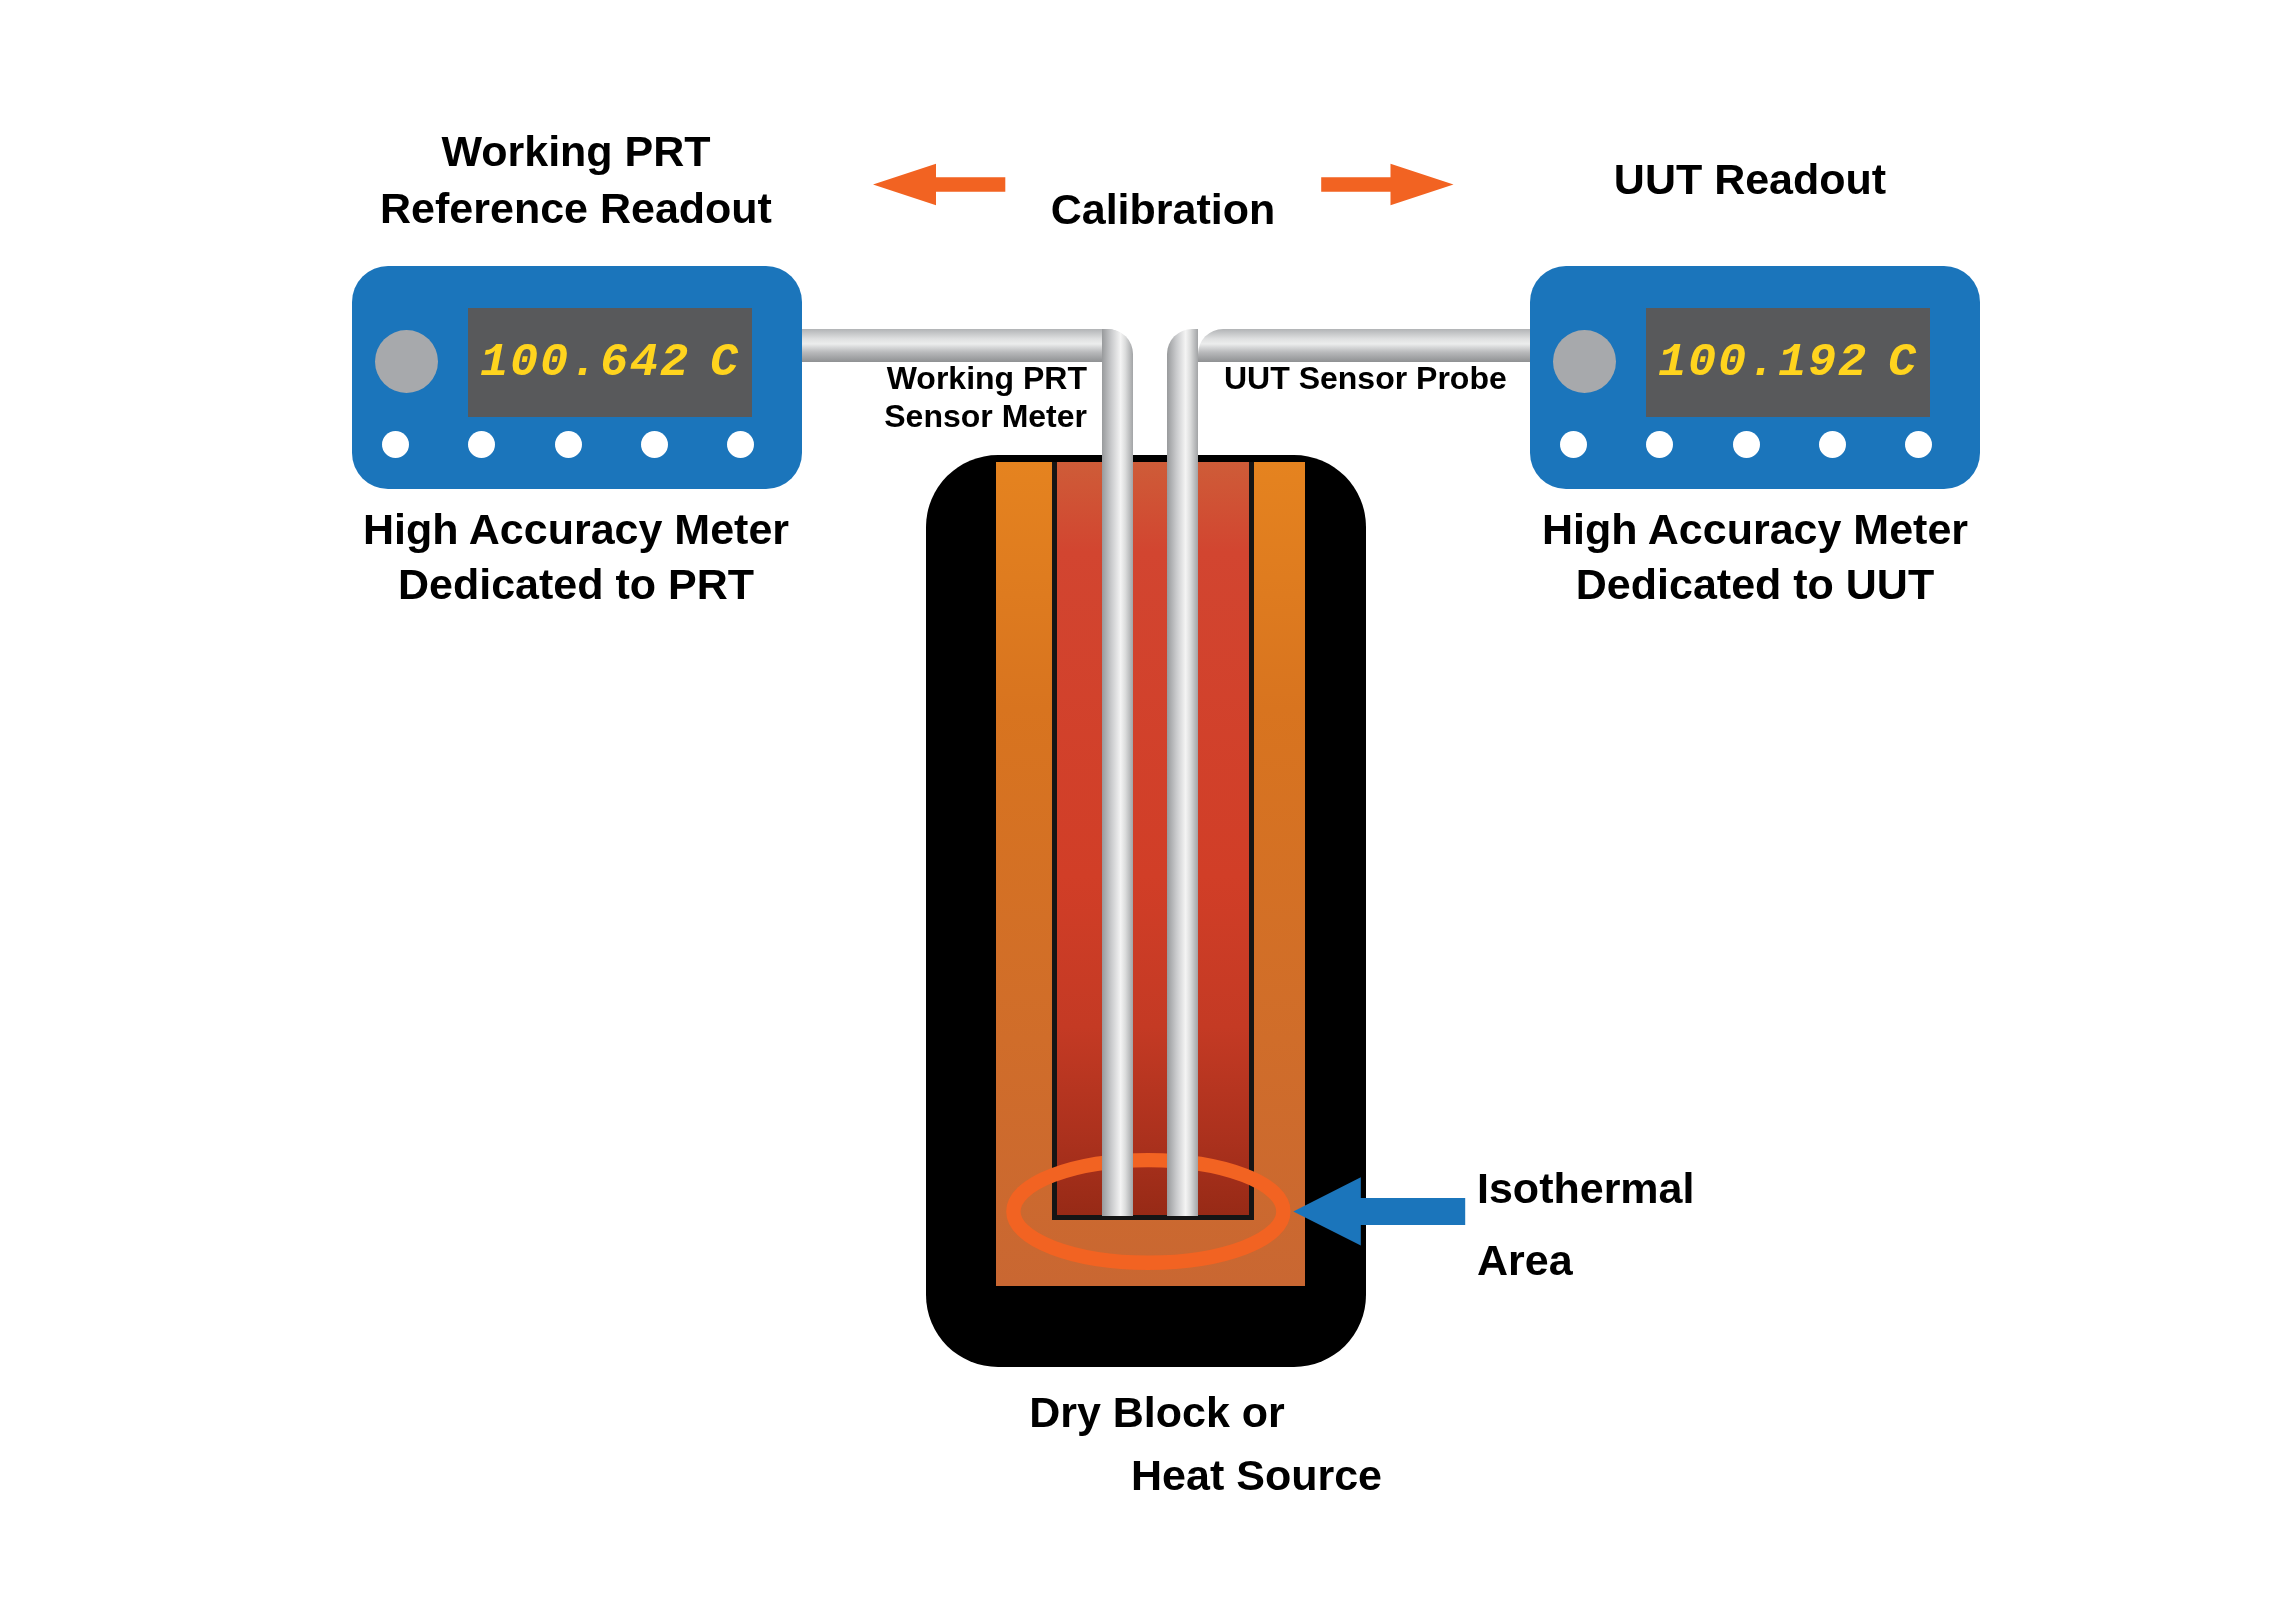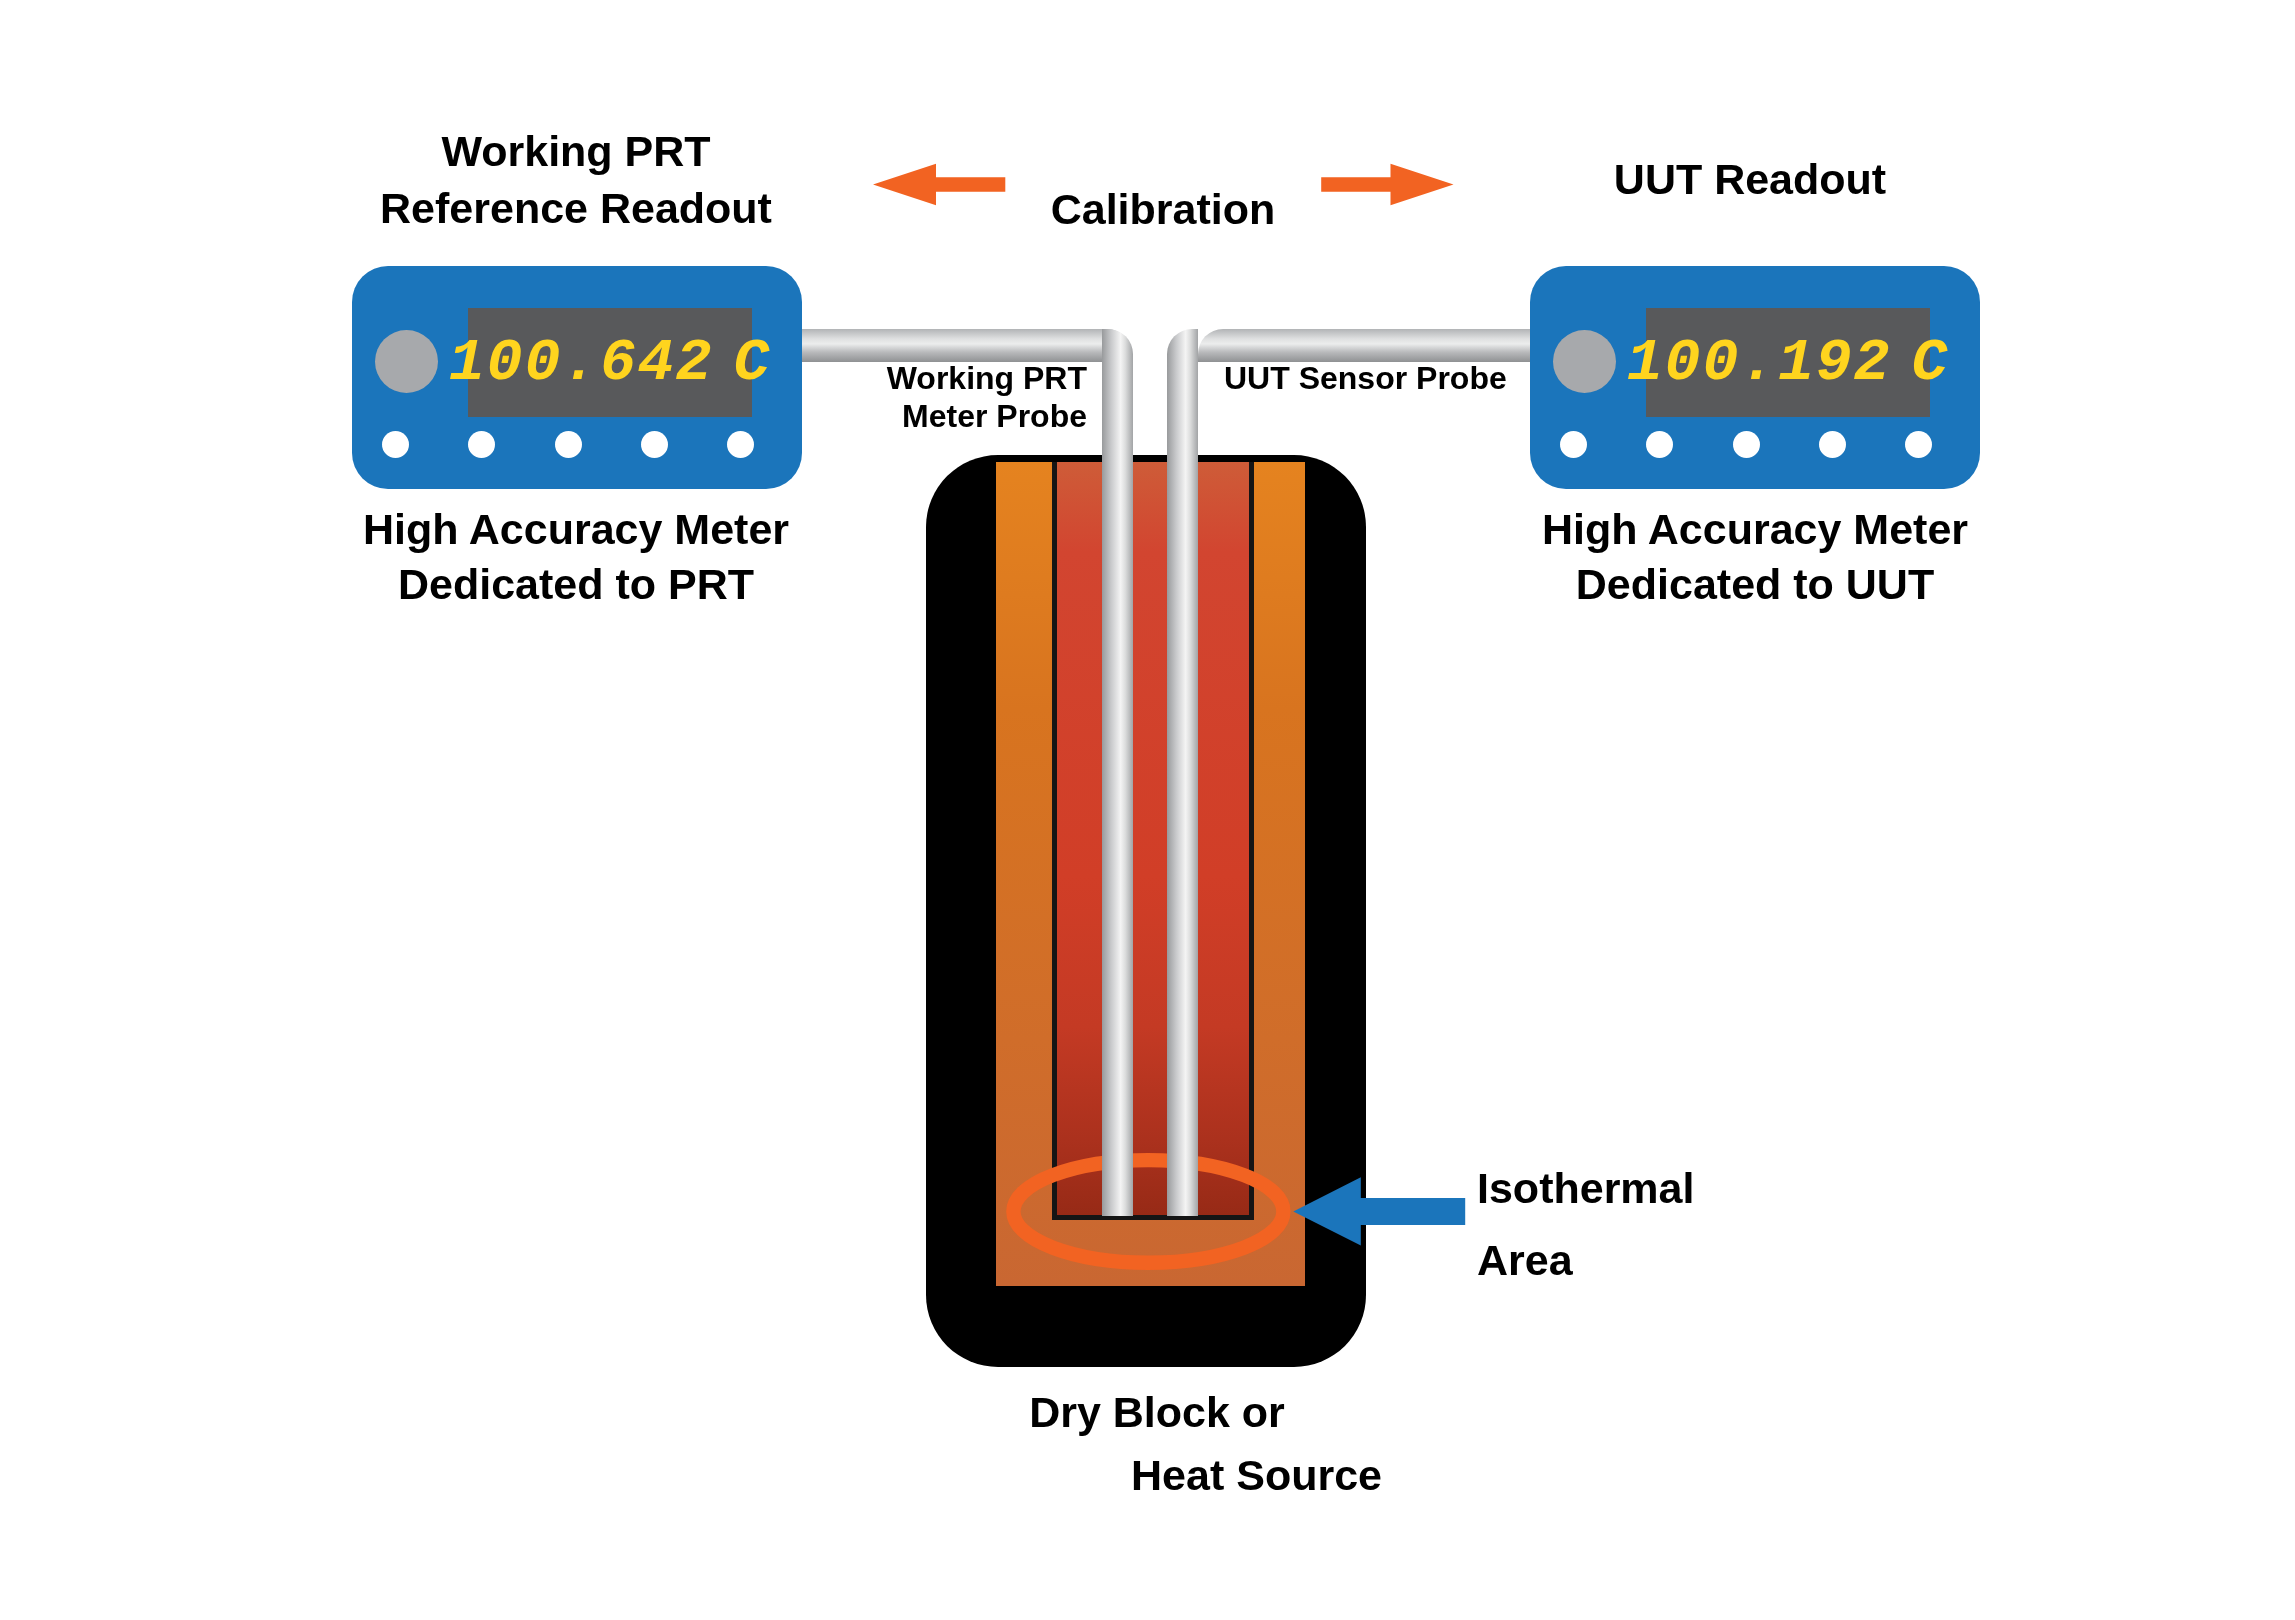--- a/index.html
+++ b/index.html
@@ -18,7 +18,7 @@
   .meter-display{left:116px;top:42px;width:284px;height:109px;background:var(--display-bg,#58595b);
     display:flex;align-items:center;justify-content:center;}
   .seg{font-family:"Liberation Mono", monospace;font-style:italic;font-weight:bold;
-    font-size:60px;color:var(--digit-yellow,#ffd41e);letter-spacing:1.8px;white-space:pre;}
+    font-size:47px;color:var(--digit-yellow,#ffd41e);letter-spacing:1.8px;white-space:pre;}
   .seg-unit{margin-left:20px;}
   .meter-dot{top:165px;width:27px;height:27px;border-radius:50%;background:#ffffff;}
 

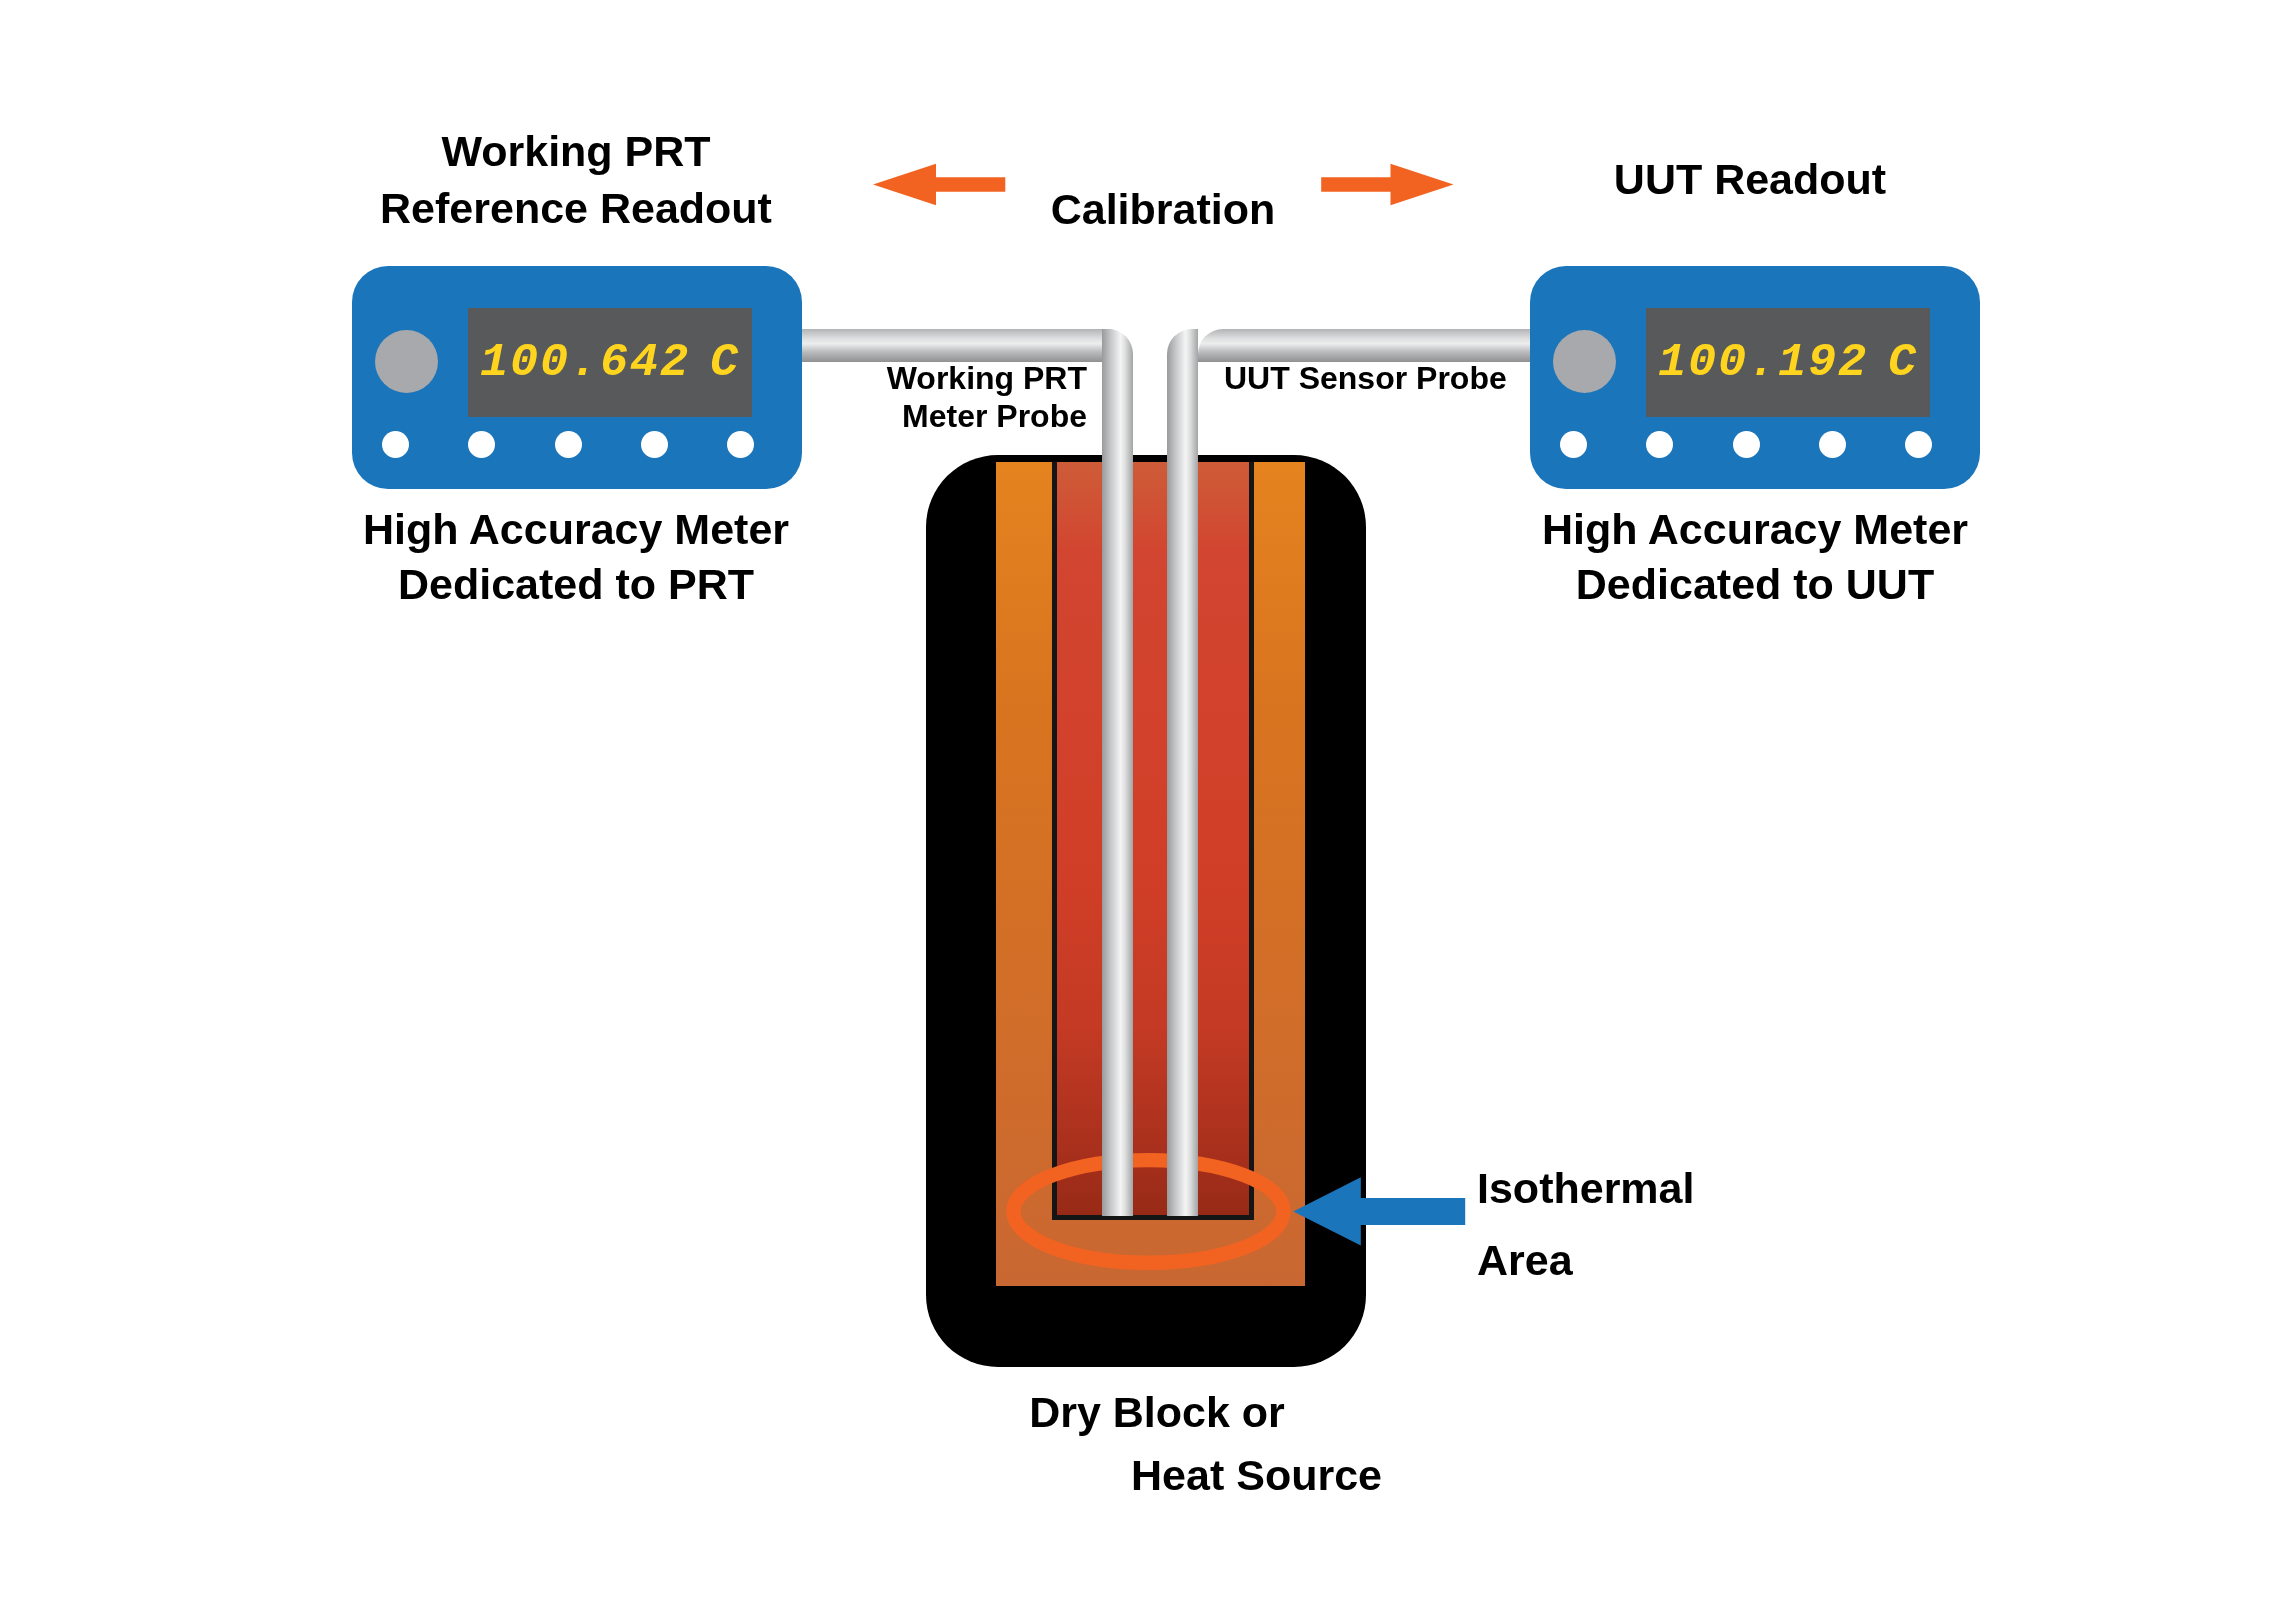--- a/index.html
+++ b/index.html
@@ -102,7 +102,7 @@
   <div class="abs txt t48 center label" style="left:1485px;top:563px;width:540px;">Dedicated to UUT</div>
 
   <div class="abs txt t36 rightal label" style="left:817px;top:362px;width:270px;">Working PRT</div>
-  <div class="abs txt t36 rightal label" style="left:817px;top:400px;width:270px;">Meter Probe</div>
+  <div class="abs txt t36 rightal label" style="left:817px;top:400px;width:270px;">Sensor Meter</div>
 
   <div class="abs txt t36 label" style="left:1224px;top:362px;">UUT Sensor Probe</div>
 

